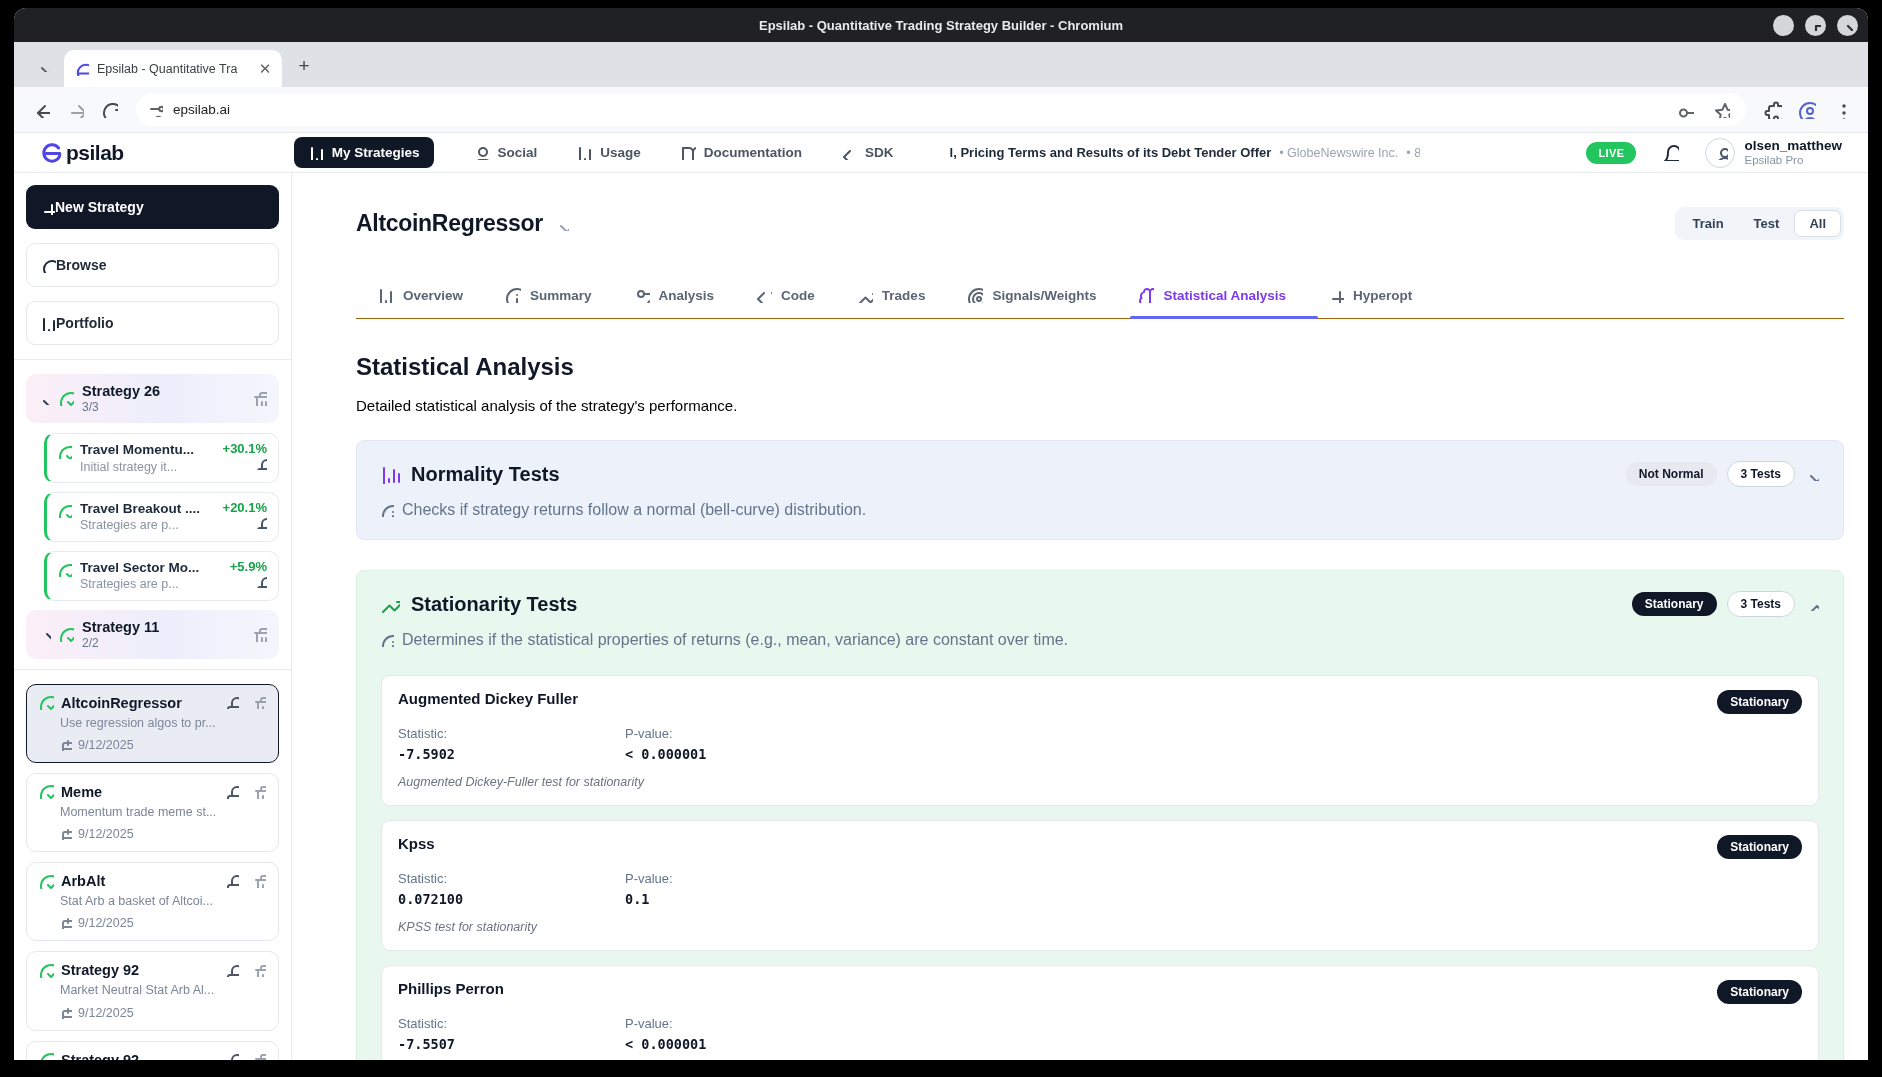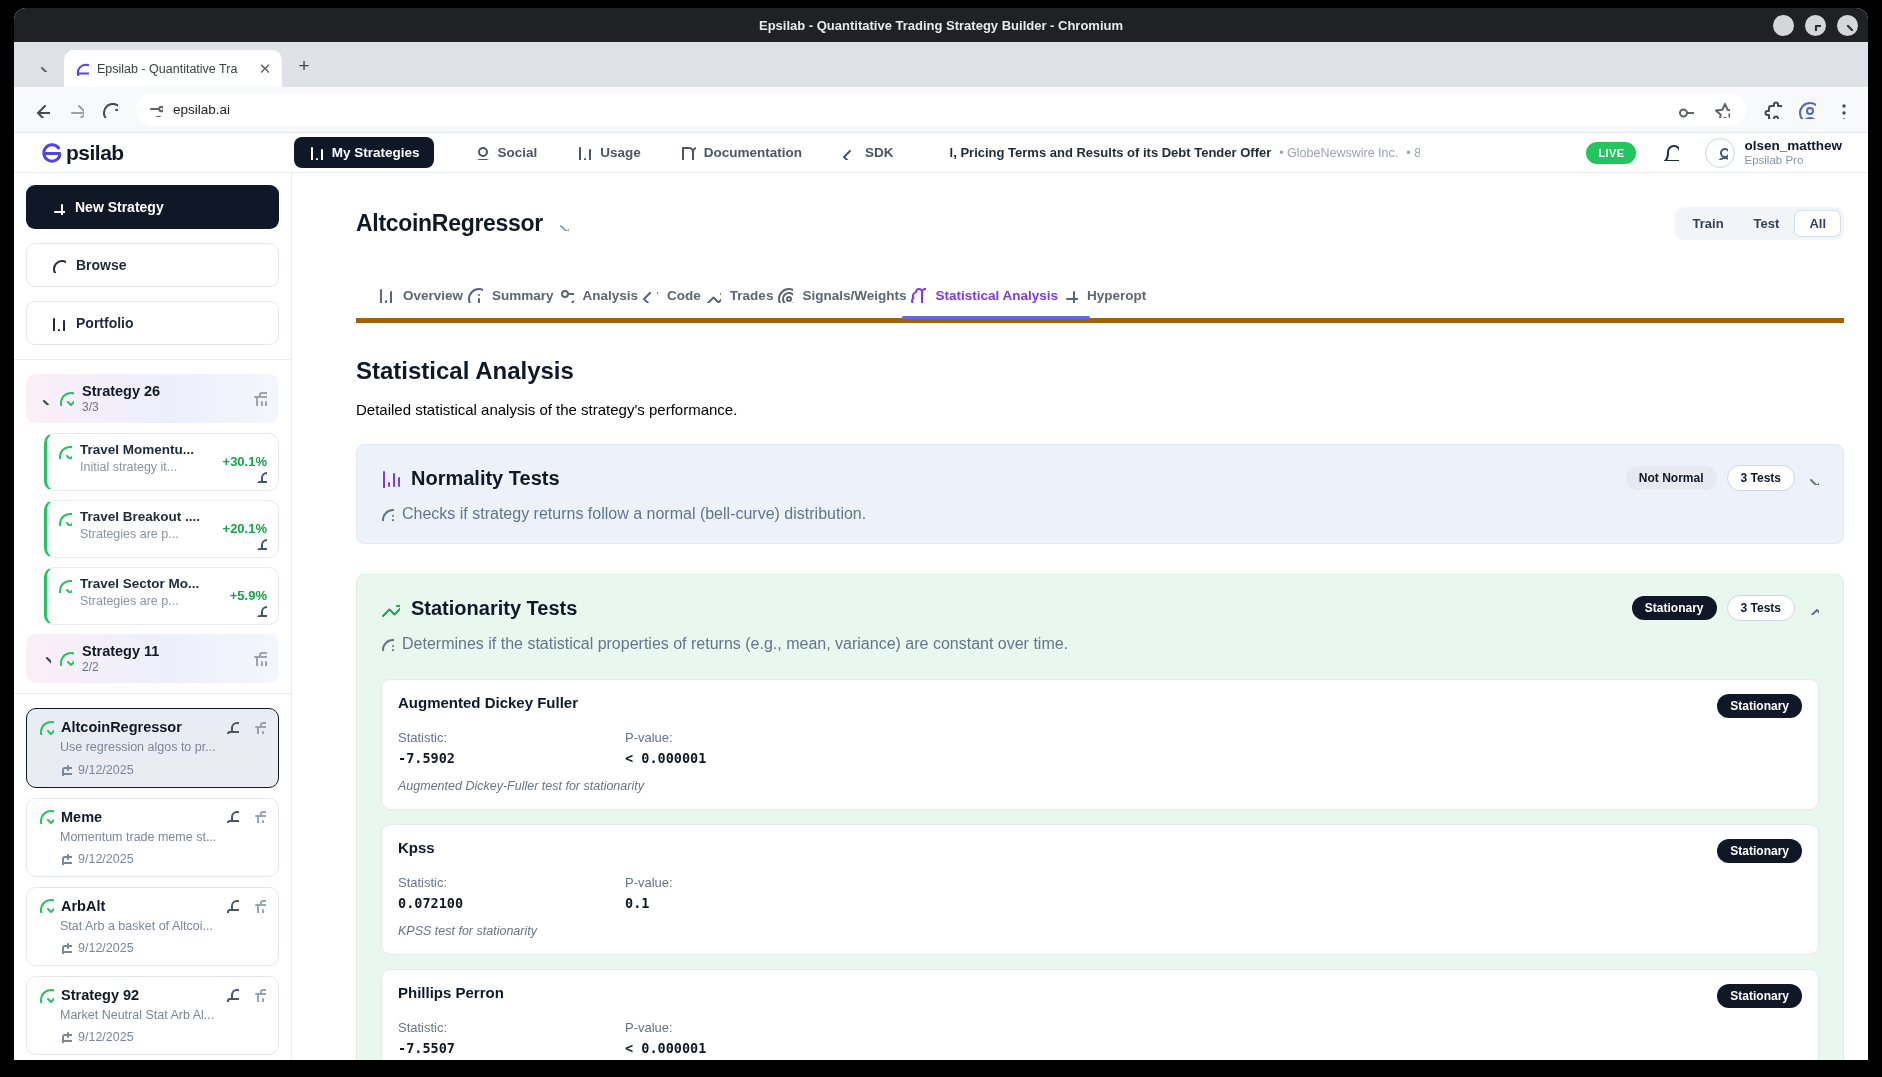--- a/index.html
+++ b/index.html
@@ -63,7 +63,7 @@
   .main { flex:1; min-width:0; padding:0 24px 0 64px; overflow:hidden; }
 
   
-  .sb-btn { width:100%; height:44px; border-radius:9px; display:flex; align-items:center; gap:10px; padding:0 24px; font-size:14px; font-weight:700; cursor:pointer; font-family:inherit; margin-bottom:14px; }
+  .sb-btn { width:100%; height:44px; border-radius:9px; display:flex; align-items:center; padding:0 14px; font-size:14px; font-weight:700; cursor:pointer; font-family:inherit; margin-bottom:14px; }
   .sb-btn .ic { font-size:15px; }
   .sb-btn.primary { background:#101828; color:#fff; border:none; }
   .sb-btn.ghost { background:#fff; color:#1f2937; border:1px solid #e4e7ec; }

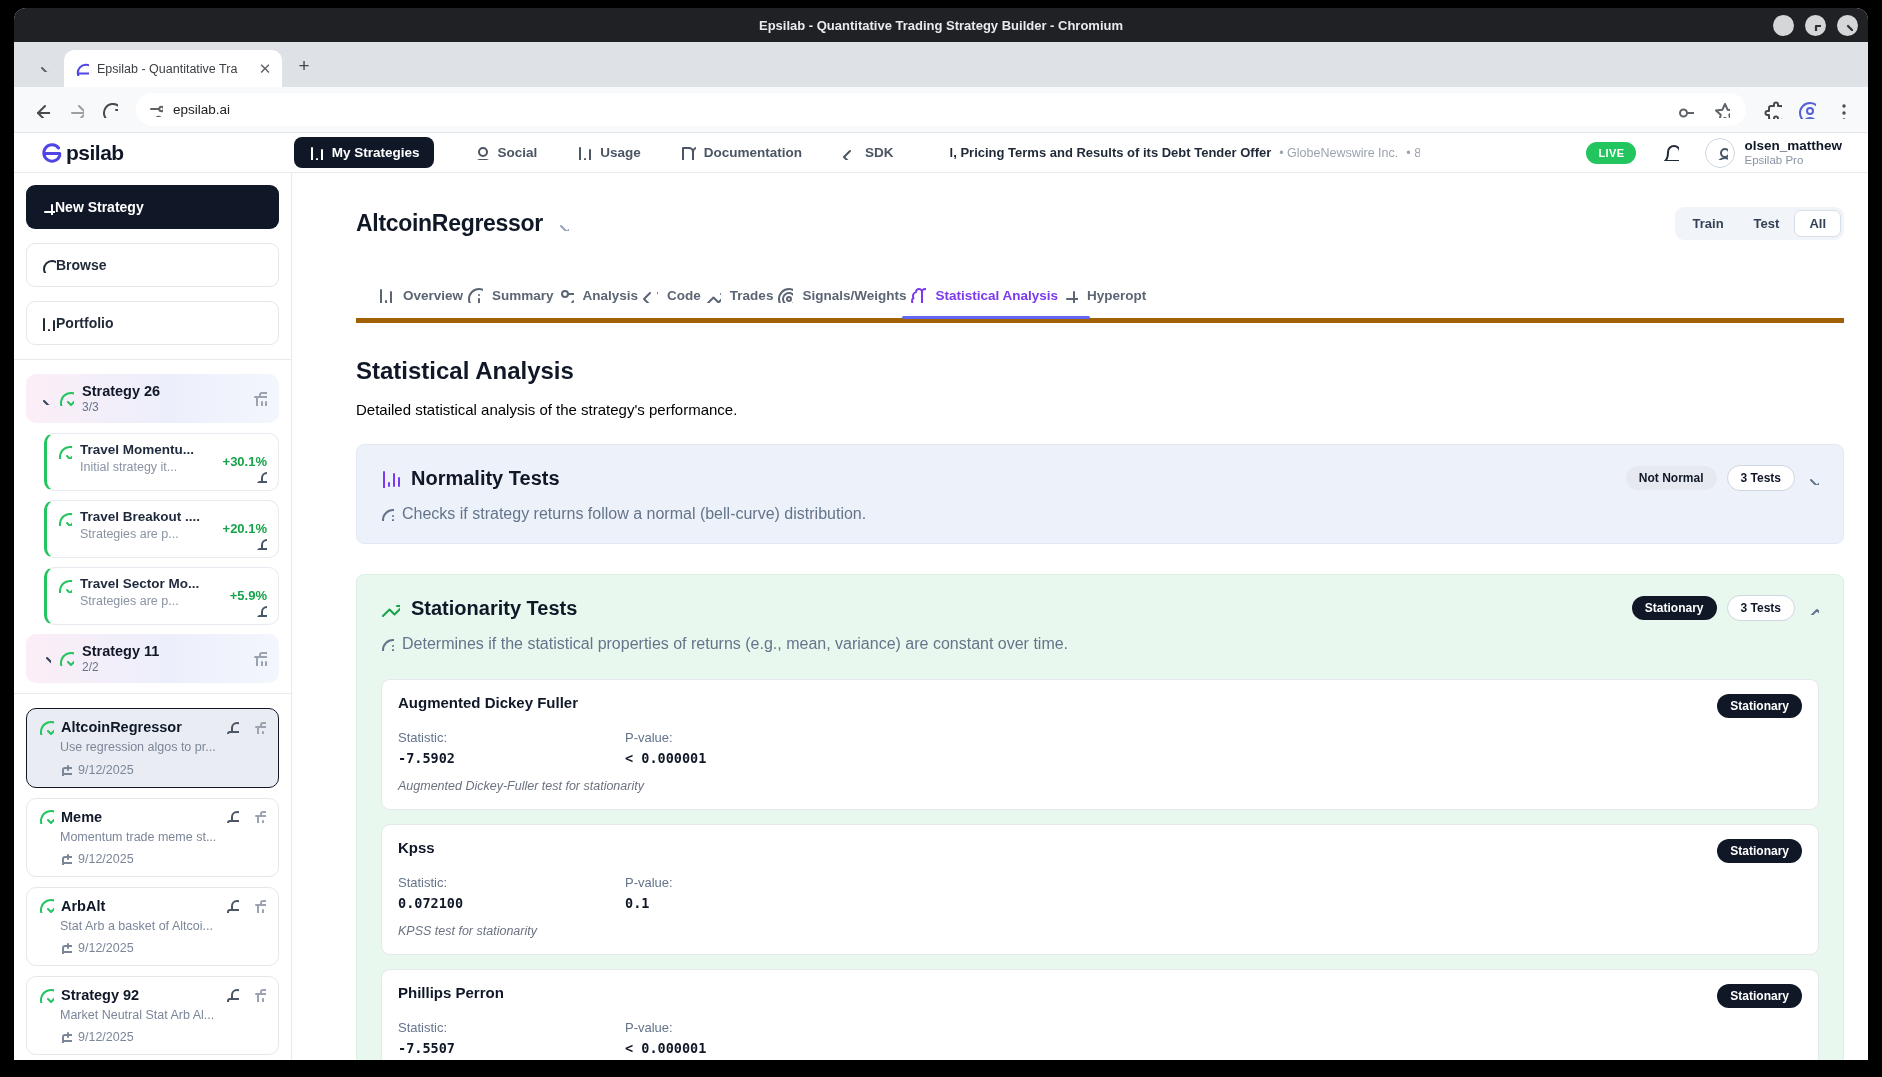--- a/index.html
+++ b/index.html
@@ -103,7 +103,7 @@
   .mode-btn { border:none; background:transparent; font-size:13px; font-weight:700; color:#334155; padding:6px 15px; border-radius:7px; cursor:pointer; font-family:inherit; }
   .mode-btn.active { background:#fff; border:1px solid #d8dee6; padding:5px 14px; }
 
-  .tabs { margin-top:34px; display:flex; padding-left:20px; border-bottom:5px solid #a16207; }
+  .tabs { margin-top:34px; display:flex; gap:38px; padding-left:20px; border-bottom:1px solid #a16207; }
   .tab-item { display:flex; align-items:center; gap:9px; padding:13px 2px 15px; font-size:13.5px; font-weight:600; color:#5b6573; background:transparent; border:none; cursor:pointer; position:relative; font-family:inherit; }
   .tab-item .ic { font-size:16px; }
   .tab-item.active { color:#7c3aed; }

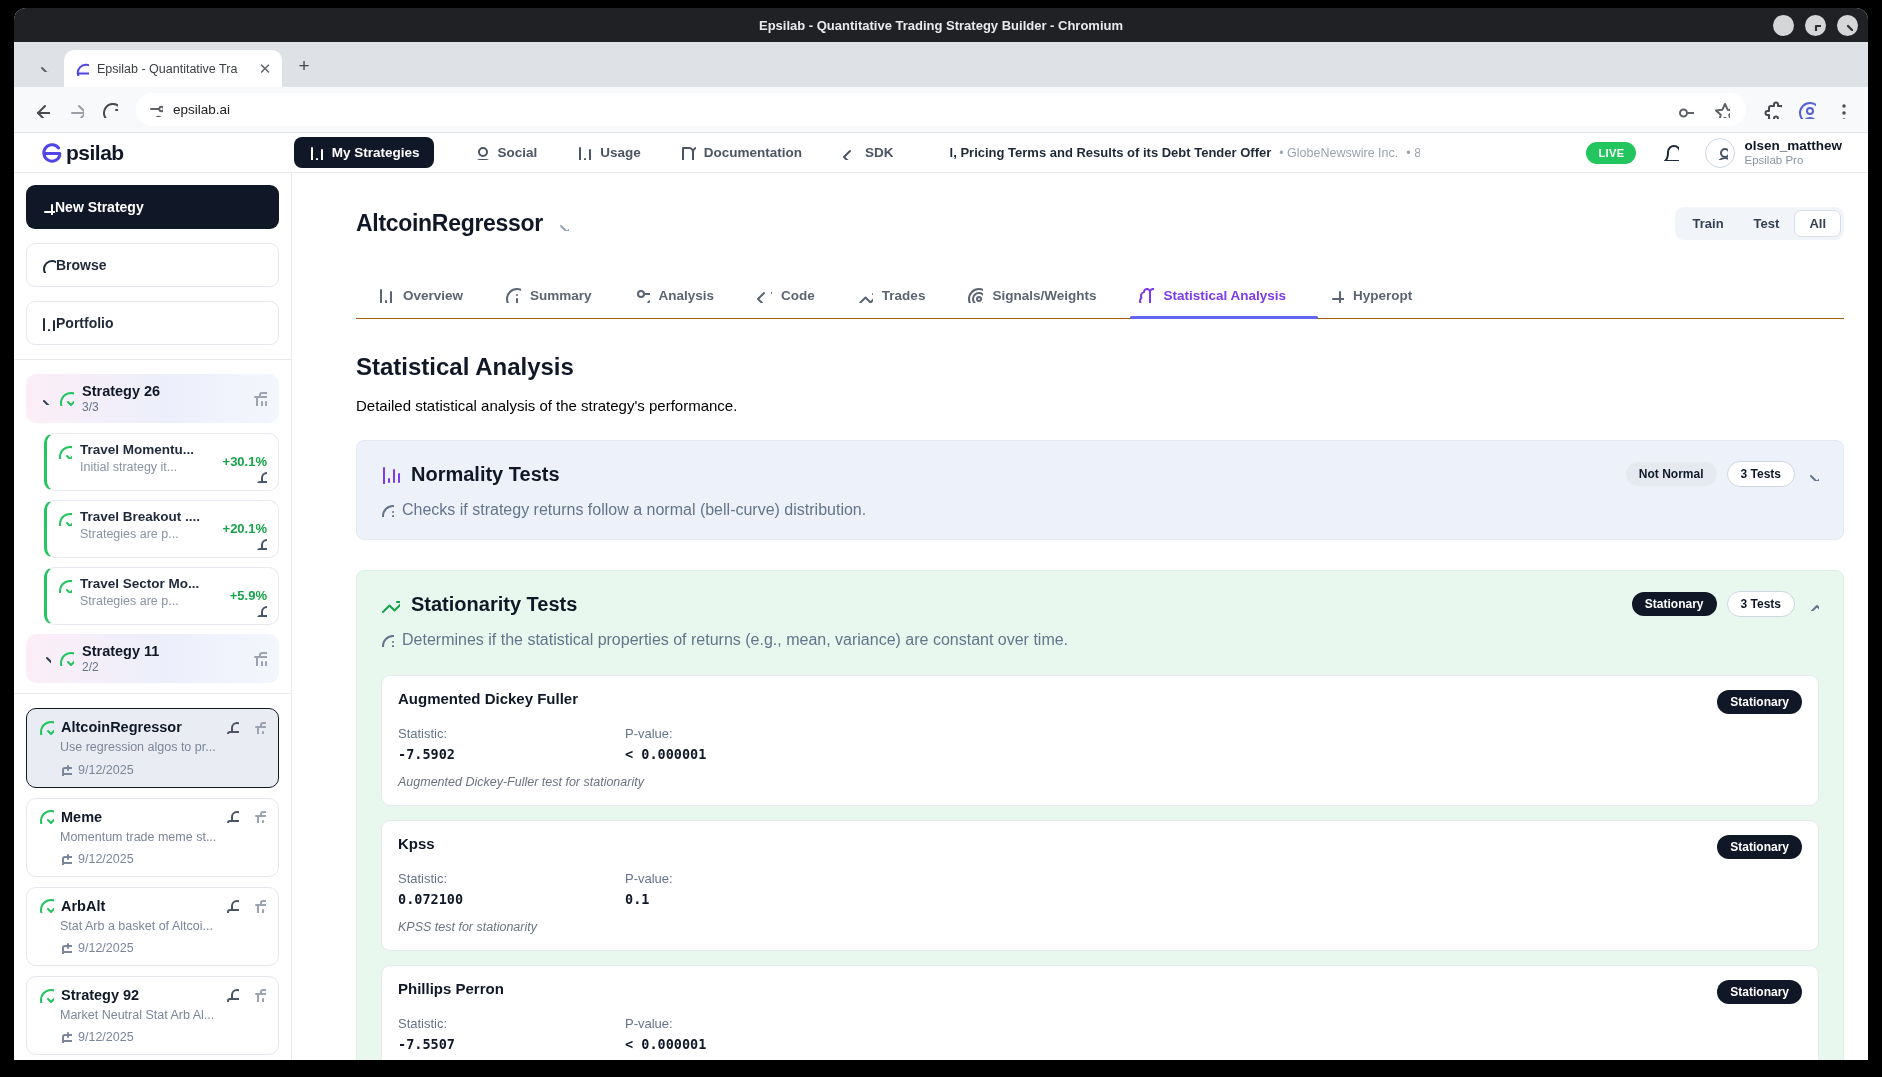--- a/index.html
+++ b/index.html
@@ -80,7 +80,7 @@
   .subcard .check { margin-top:4px; font-size:14px; }
   .sub-title { font-size:13.5px; font-weight:800; color:#1e293b; line-height:1.3; }
   .sub-sub { font-size:12.5px; color:#8a93a3; line-height:1.3; }
-  .sub-right { margin-left:auto; text-align:right; display:flex; flex-direction:column; align-items:flex-end; gap:2px;margin-top:13px; }
+  .sub-right { margin-left:auto; text-align:right; display:flex; flex-direction:column; align-items:flex-end; gap:2px; }
   .sub-pct { font-size:13px; font-weight:800; color:#16a34a; }
   .sub-lock { color:#475569; font-size:12px; }
 

